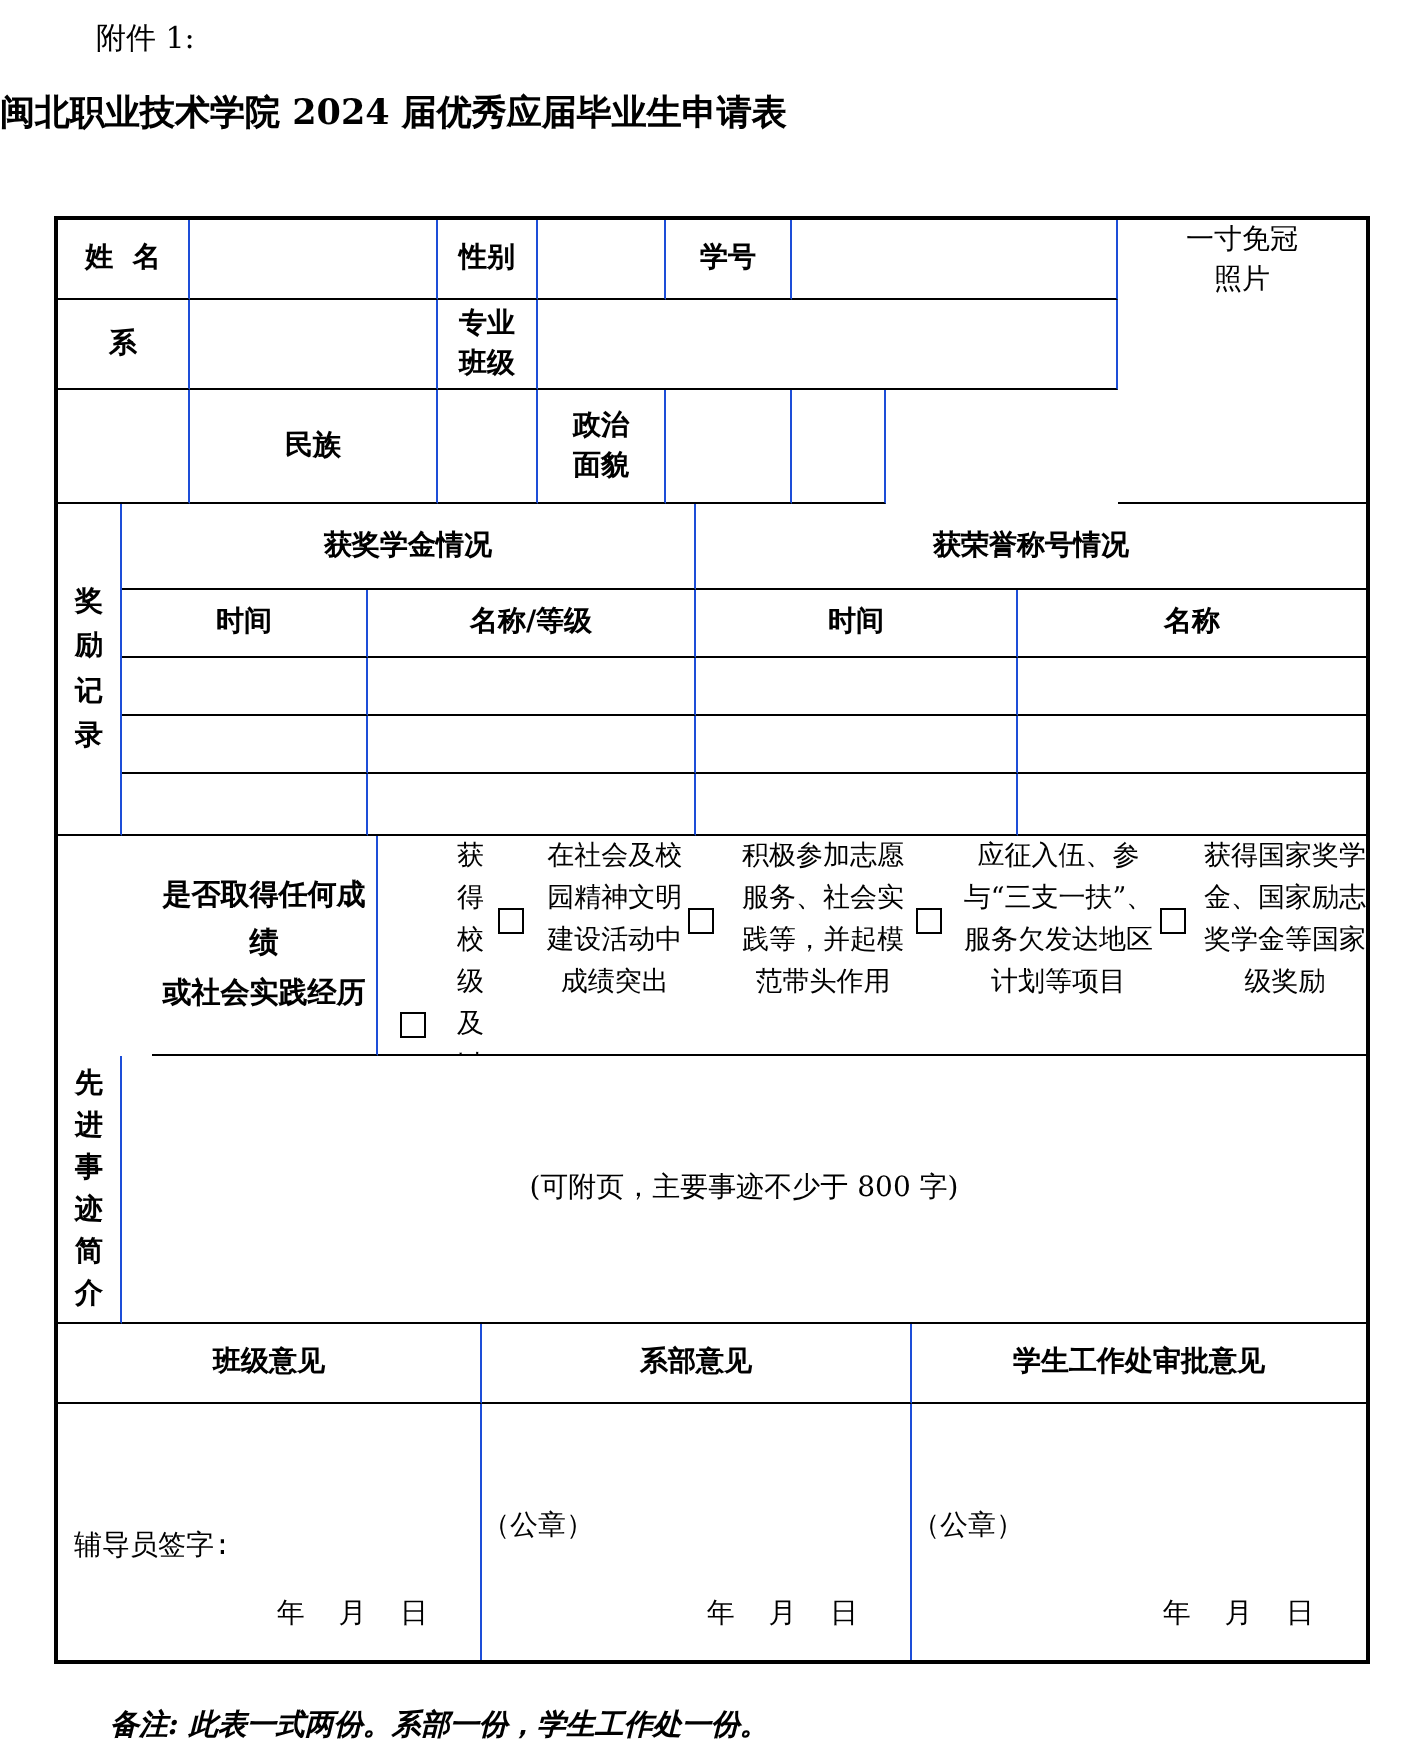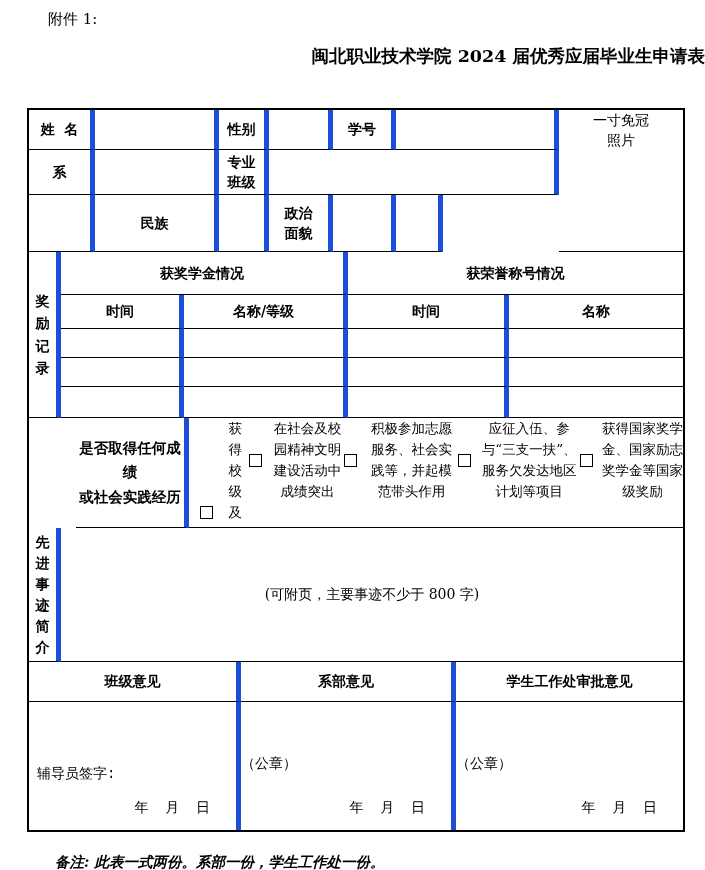--- a/index.html
+++ b/index.html
@@ -13,7 +13,7 @@
   }
   .form-title{
     position:absolute;left:0;top:44px;width:100%;
-    text-align:right;font-weight:bold;font-size:17.5px;
+    text-align:left;font-weight:bold;font-size:17.5px;
     white-space:pre-wrap;
   }
   .form-wrap{

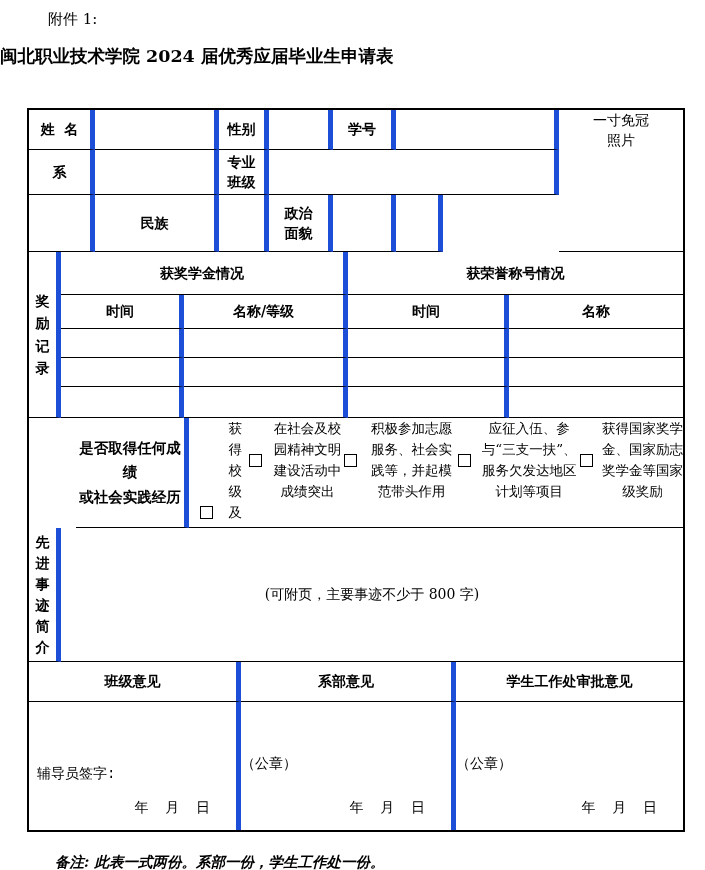--- a/index.html
+++ b/index.html
@@ -22,7 +22,7 @@
   }
   .grid{display:grid;}
   .cell{
-    border-right:5px solid #1d4ed8;border-bottom:1px solid #000;
+    border-right:1px solid #1d4ed8;border-bottom:1px solid #000;
     display:flex;align-items:center;justify-content:center;
     font-size:14px;white-space:pre-wrap;text-align:center;
     line-height:1.45;box-sizing:border-box;overflow:hidden;

